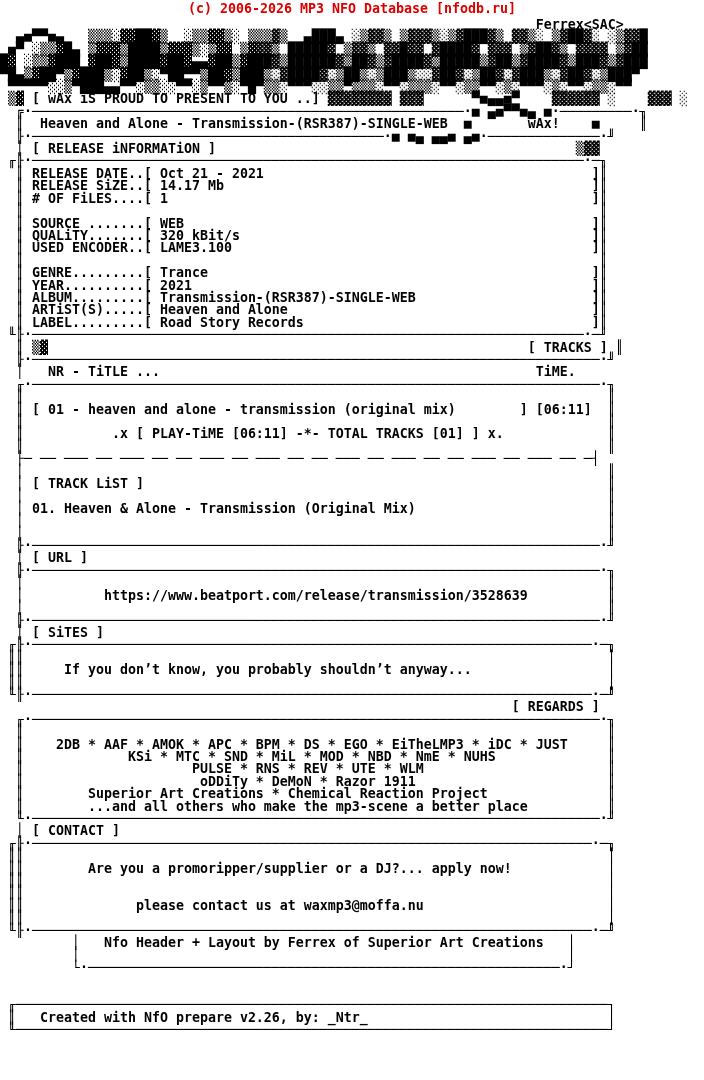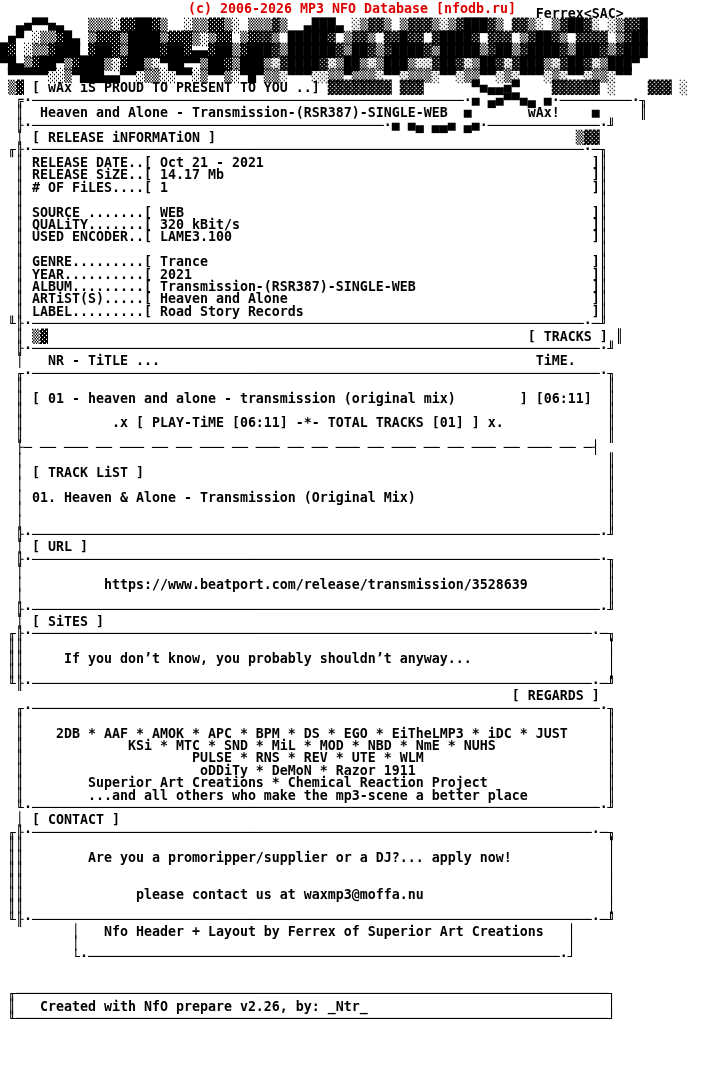--- a/index.html
+++ b/index.html
@@ -14,7 +14,7 @@
     color:#dd0000;white-space:pre;
   }
   .nfo{
-    position:absolute;top:8px;left:0;margin:0;
+    position:absolute;top:19px;left:0;margin:0;
     font:bold 13.29px/12.4px "DejaVu Sans Mono",monospace;
     color:#000000;white-space:pre;letter-spacing:0;
   }

